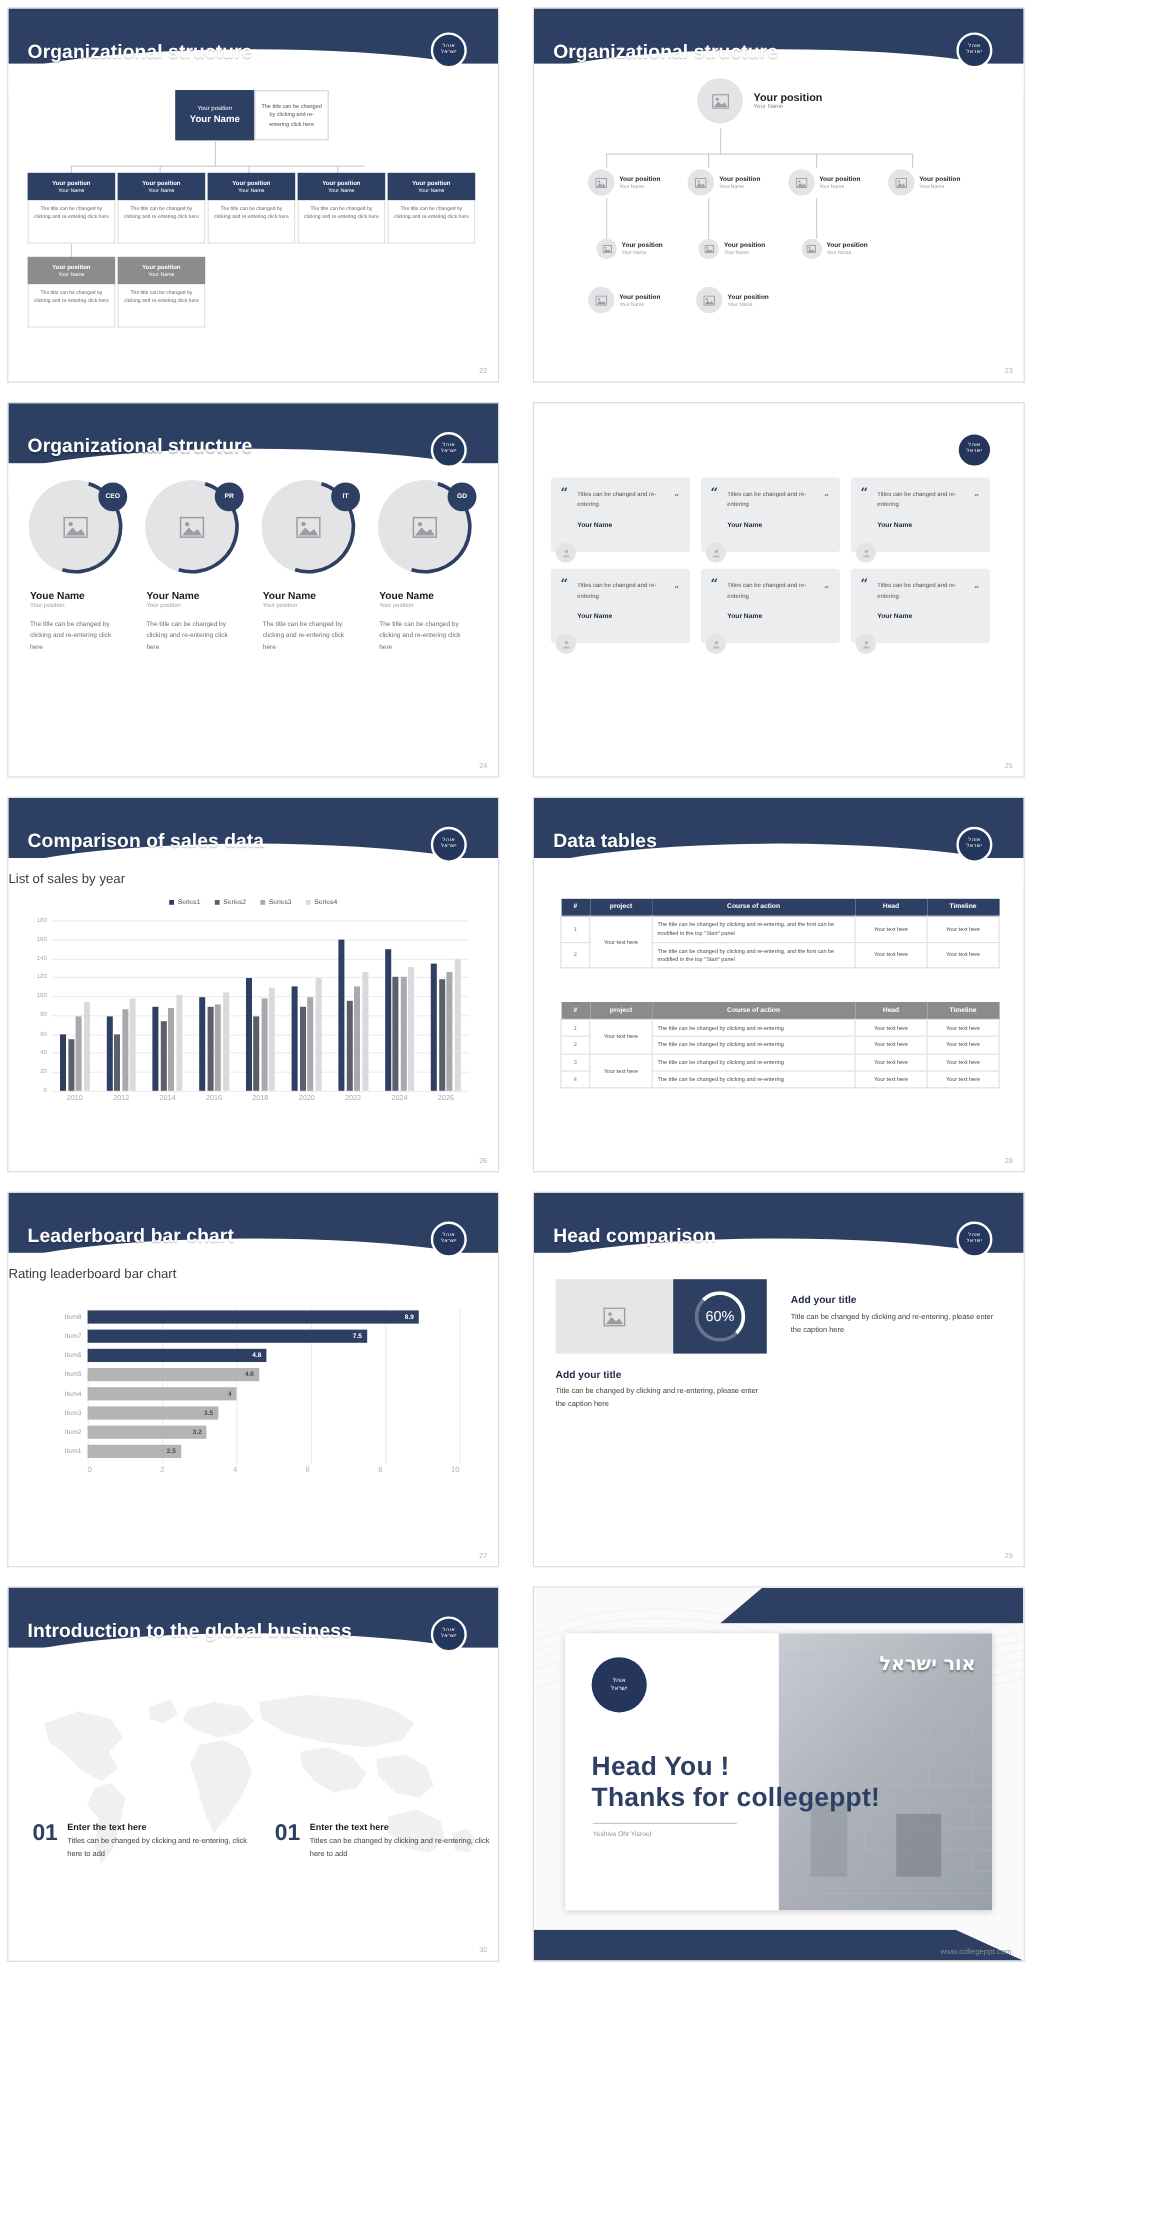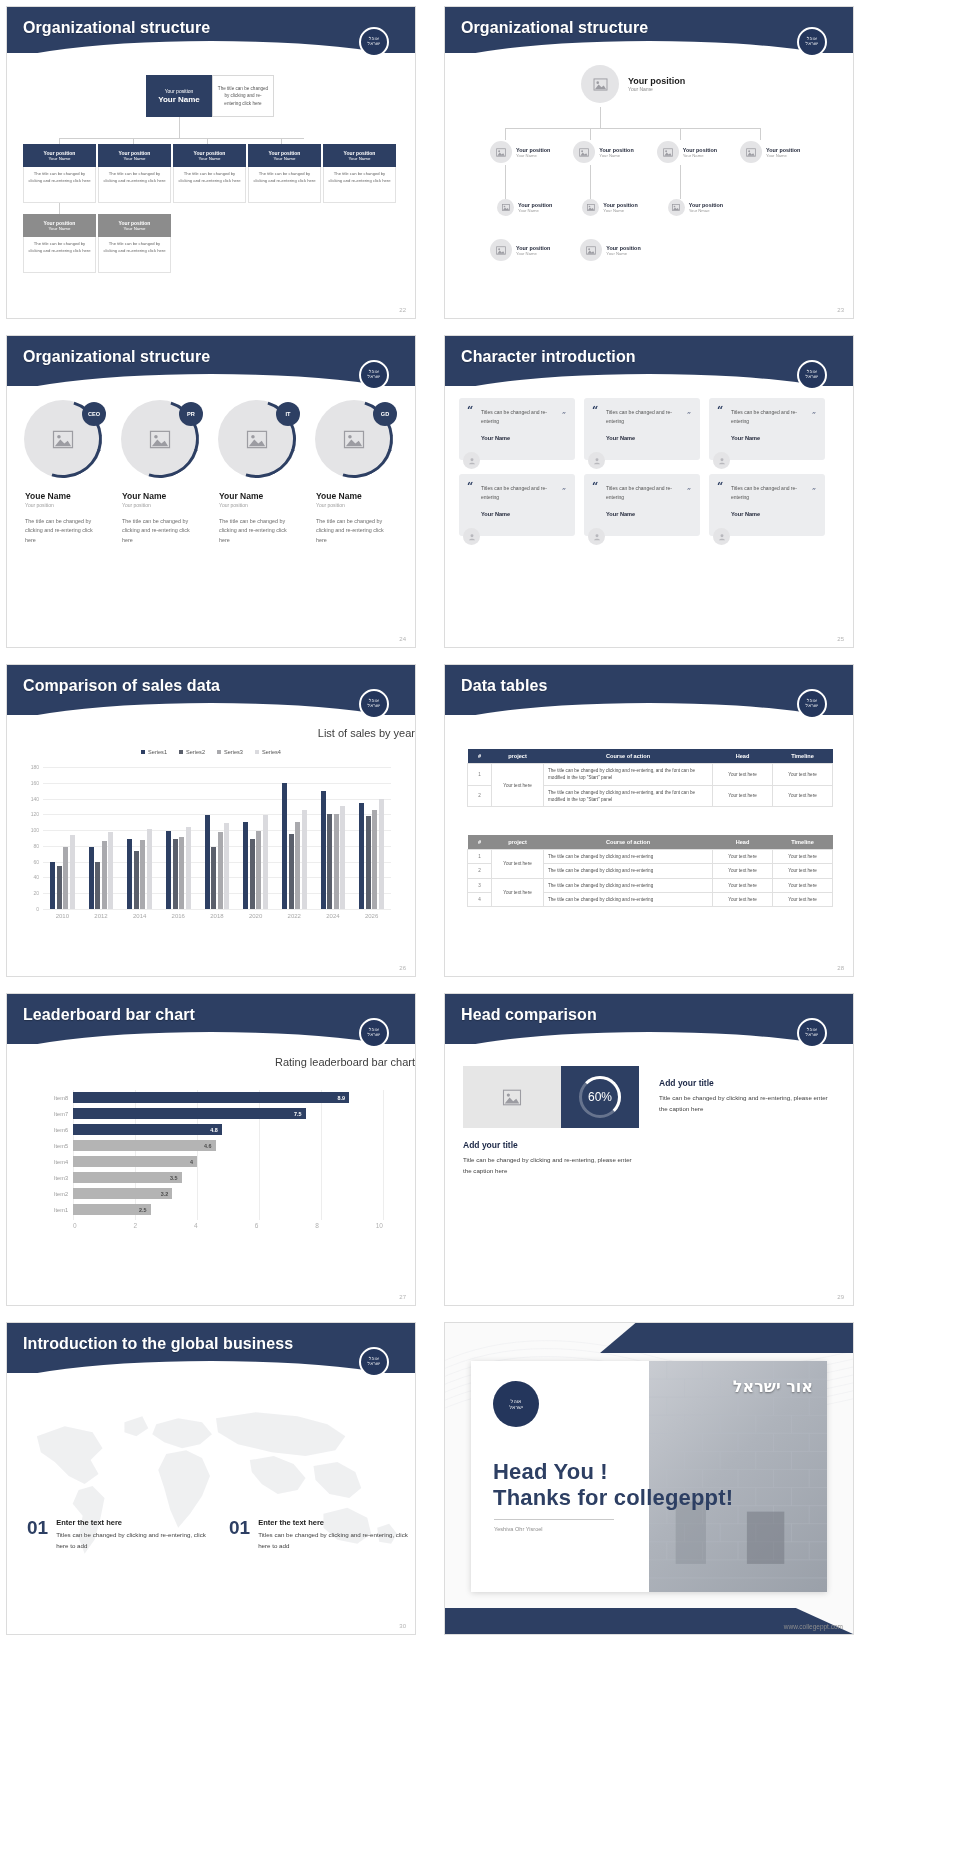--- a/index.html
+++ b/index.html
@@ -40,6 +40,7 @@
     color: #fff; font-size: 15px; font-weight: bold;
     padding: 12px 0 0 16px; letter-spacing: .1px;
     text-shadow: 0 1px 1px rgba(0,0,0,.25);
+    margin-top: 16px;
   }
   .hdr-title.big { font-size: 16px; }
   

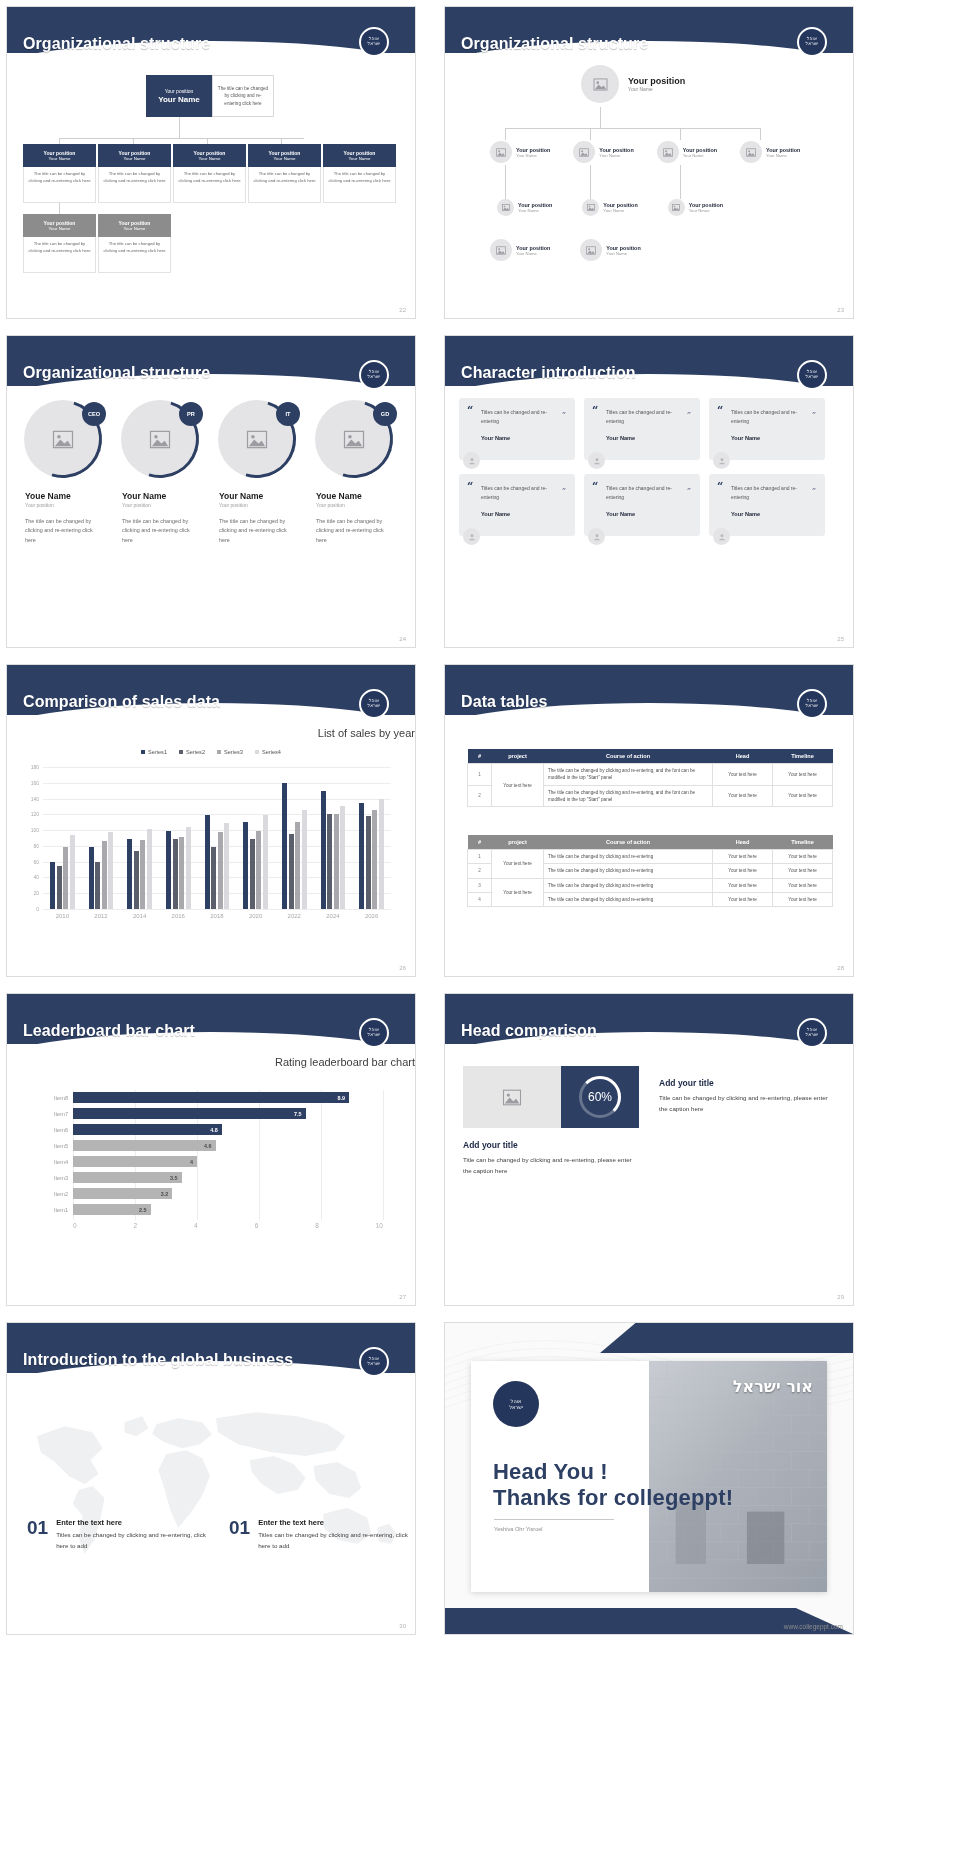--- a/index.html
+++ b/index.html
@@ -586,9 +586,6 @@
   </div>
 
   <div class="slide">
-    <div class="hdr tall">
-      <div class="hdr-title big">Character introduction</div>
-    </div>
     <div class="badge" style="top:24px;">
       <span class="b1">אוהל</span>
       <span class="b2">ישראל</span>

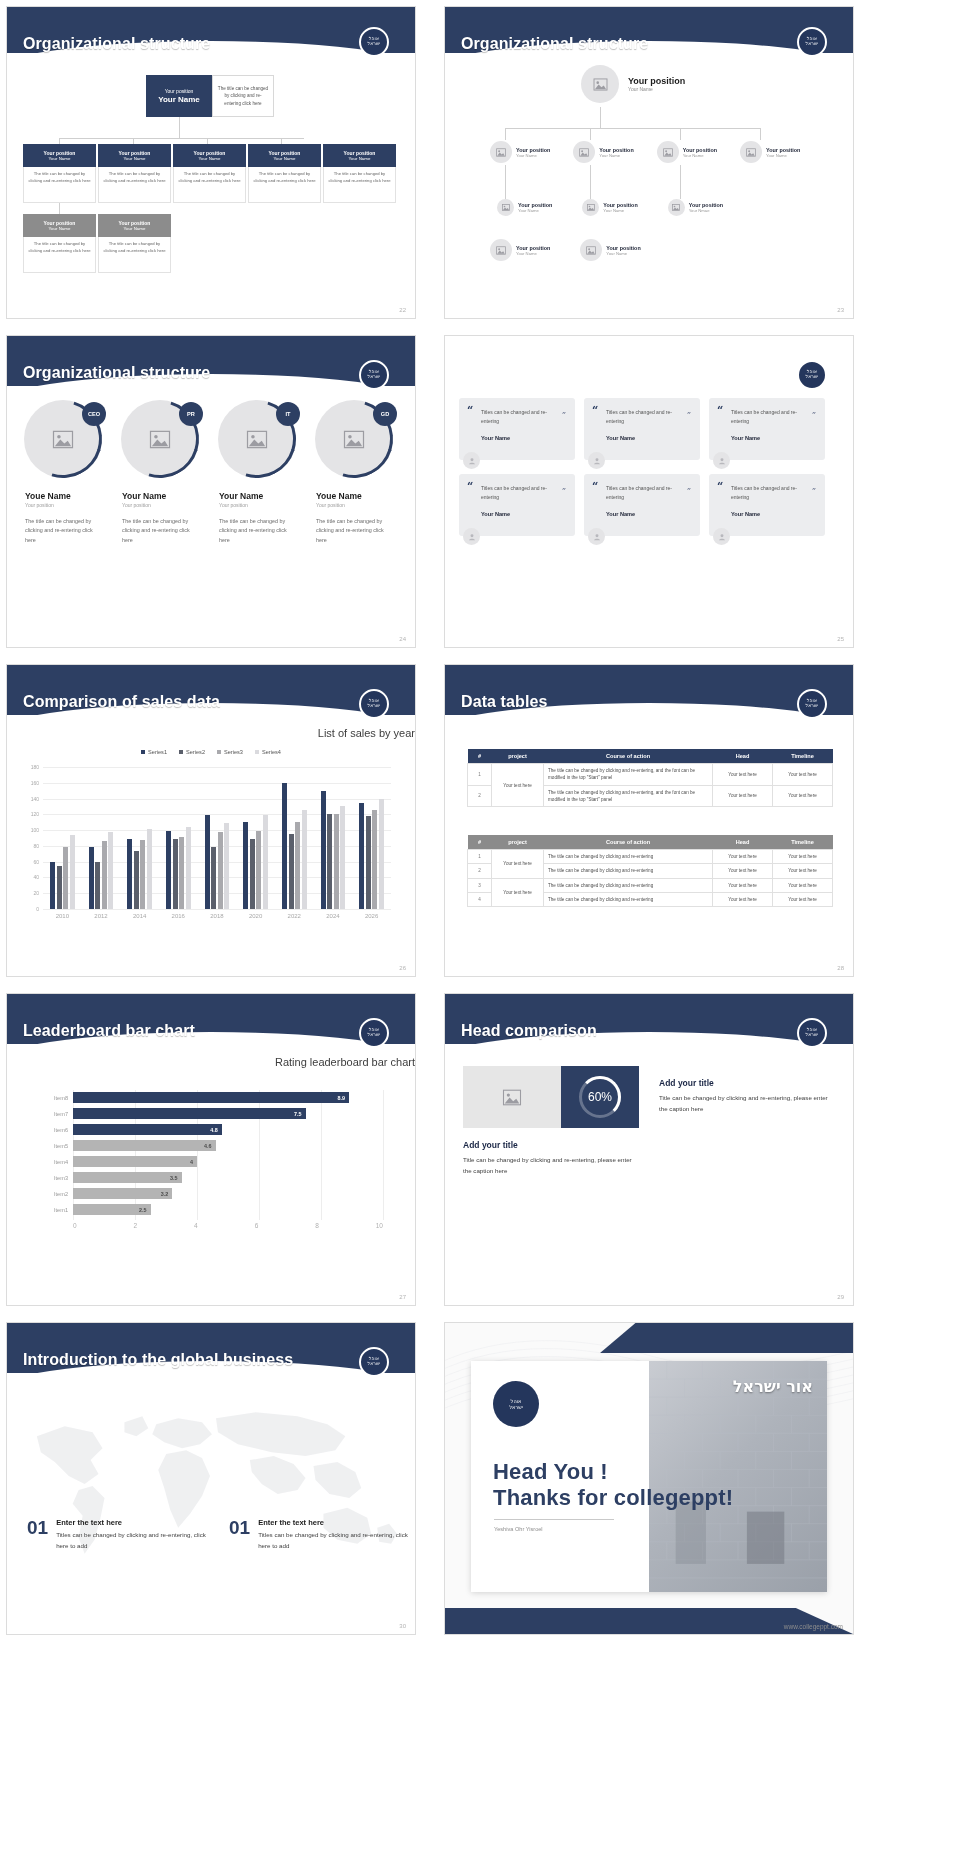--- a/index.html
+++ b/index.html
@@ -152,7 +152,7 @@
     display: flex; align-items: center; justify-content: center;
   }
   
-  .ch-title { position: absolute; top: 62px; width: 100%; text-align: right;
+  .ch-title { position: absolute; top: 62px; width: 100%; text-align: left;
     font-size: 11px; color: #3d3d3d; }
   .ch-legend { position: absolute; top: 84px; width: 100%;
     display: flex; justify-content: center; gap: 12px; }

